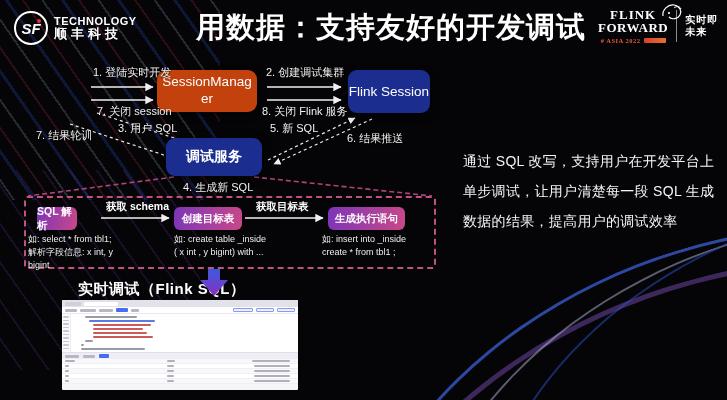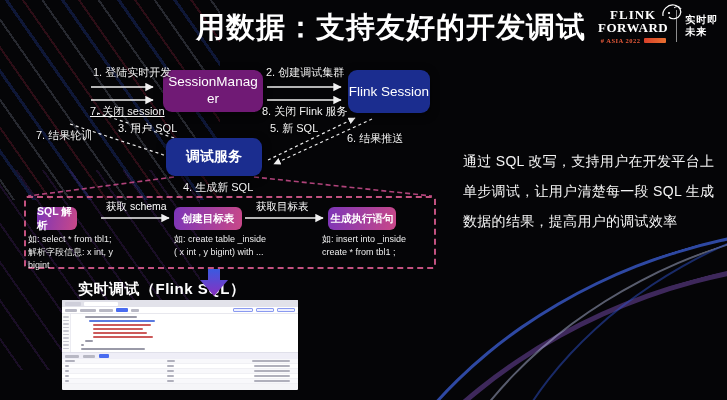--- a/index.html
+++ b/index.html
@@ -120,6 +120,16 @@
   <div class="arc a3"></div>
   <div class="arc a4"></div>
 
+  <div class="sf-logo">
+    <div class="sf-circle">
+      <span>SF</span>
+      <span class="sf-dot"></span>
+    </div>
+    <div class="sf-text">
+      <div class="sf-tech">TECHNOLOGY</div>
+      <div class="sf-cn">顺丰科技</div>
+    </div>
+  </div>
 
   <div class="slide-title">用数据：支持友好的开发调试</div>
 

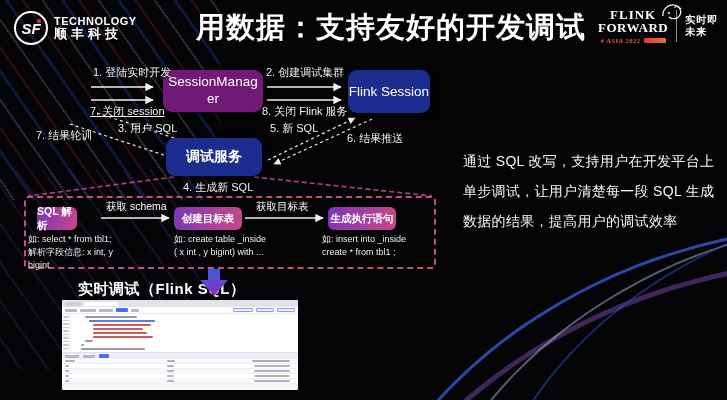--- a/index.html
+++ b/index.html
@@ -52,8 +52,8 @@
           box-shadow:0 2px 8px rgba(0,0,0,.6); }
   .node-user { left:25px; top:74px; width:65px; height:44px; font-size:15px;
                background:linear-gradient(135deg,#4a35a8,#b03090); }
-  .node-sm { left:163px; top:70px; width:100px; height:42px; font-size:13.5px; font-weight:normal;
-             background:#701a75; word-break:break-all; line-height:1.25; padding:0 3px; }
+  .node-sm { left:157px; top:70px; width:100px; height:42px; font-size:13.5px; font-weight:normal;
+             background:#c2410c; word-break:break-all; line-height:1.25; padding:0 3px; }
   .node-fs { left:348px; top:70px; width:82px; height:43px; font-size:13.5px; font-weight:normal;
              background:#1b2d8f; line-height:1.3; }
   .node-ds { left:166px; top:138px; width:96px; height:38px; font-size:14px;

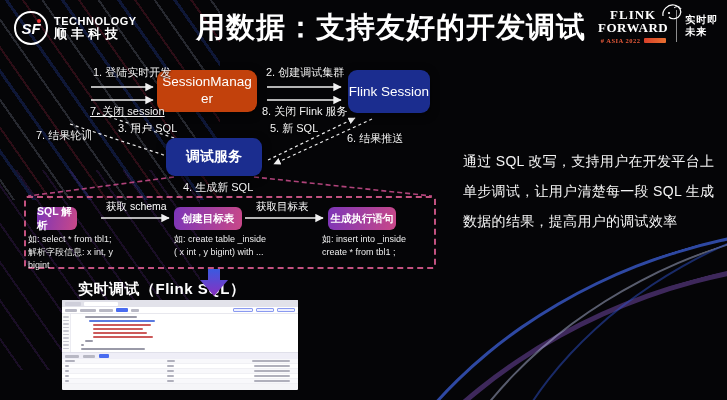--- a/index.html
+++ b/index.html
@@ -183,7 +183,7 @@
   <div class="node node-fs">Flink Session</div>
 
   <div class="edge-label" style="left:93px;  top:65px;">1. 登陆实时开发</div>
-  <div class="edge-label" style="left:90px;  top:104px;text-decoration:underline;">7. 关闭 session</div>
+  <div class="edge-label" style="left:97px;  top:104px;">7. 关闭 session</div>
   <div class="edge-label" style="left:266px; top:65px;">2. 创建调试集群</div>
   <div class="edge-label" style="left:262px; top:104px;">8. 关闭 Flink 服务</div>
   <div class="edge-label" style="left:118px; top:121px;">3. 用户 SQL</div>

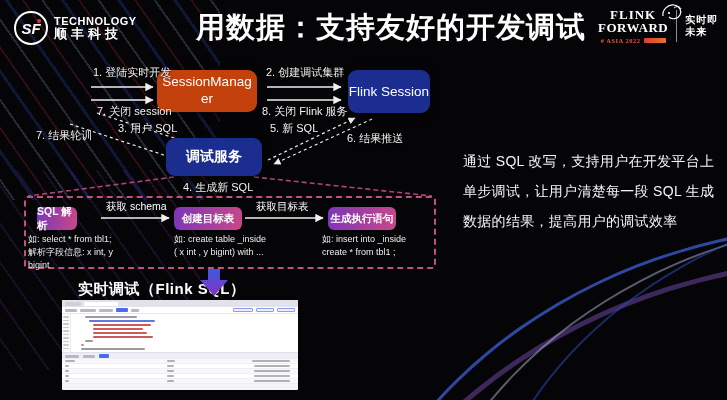--- a/index.html
+++ b/index.html
@@ -73,7 +73,7 @@
   .step0 { left:37px; top:207px; width:40px; height:23px;border-radius:6px; }
   .step1 { left:174px; top:207px; width:68px; height:23px; }
   .step2 { left:328px; top:207px; width:68px; height:23px; }
-  .pipe-arrow-label { position:absolute; font-size:10.5px; font-weight:normal; color:#fff; white-space:nowrap; }
+  .pipe-arrow-label { position:absolute; font-size:10.5px; font-weight:bold; color:#fff; white-space:nowrap; }
   .example { position:absolute; font-size:9px; line-height:1.45; color:#eee; white-space:pre-line; }
   .ex0 { left:28px; top:233px; width:150px; }
   .ex1 { left:174px; top:233px; width:125px; }

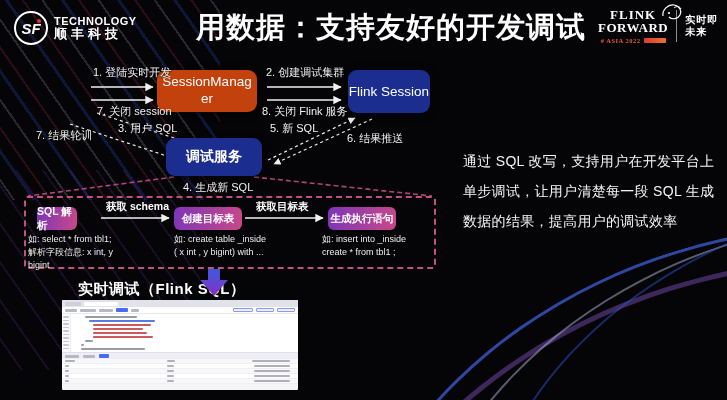--- a/index.html
+++ b/index.html
@@ -72,7 +72,7 @@
           background:linear-gradient(100deg,#7c35b8,#c94888); }
   .step0 { left:37px; top:207px; width:40px; height:23px;border-radius:6px; }
   .step1 { left:174px; top:207px; width:68px; height:23px; }
-  .step2 { left:328px; top:207px; width:68px; height:23px; }
+  .step2 { left:328px; top:207px; width:77px; height:23px; }
   .pipe-arrow-label { position:absolute; font-size:10.5px; font-weight:bold; color:#fff; white-space:nowrap; }
   .example { position:absolute; font-size:9px; line-height:1.45; color:#eee; white-space:pre-line; }
   .ex0 { left:28px; top:233px; width:150px; }

